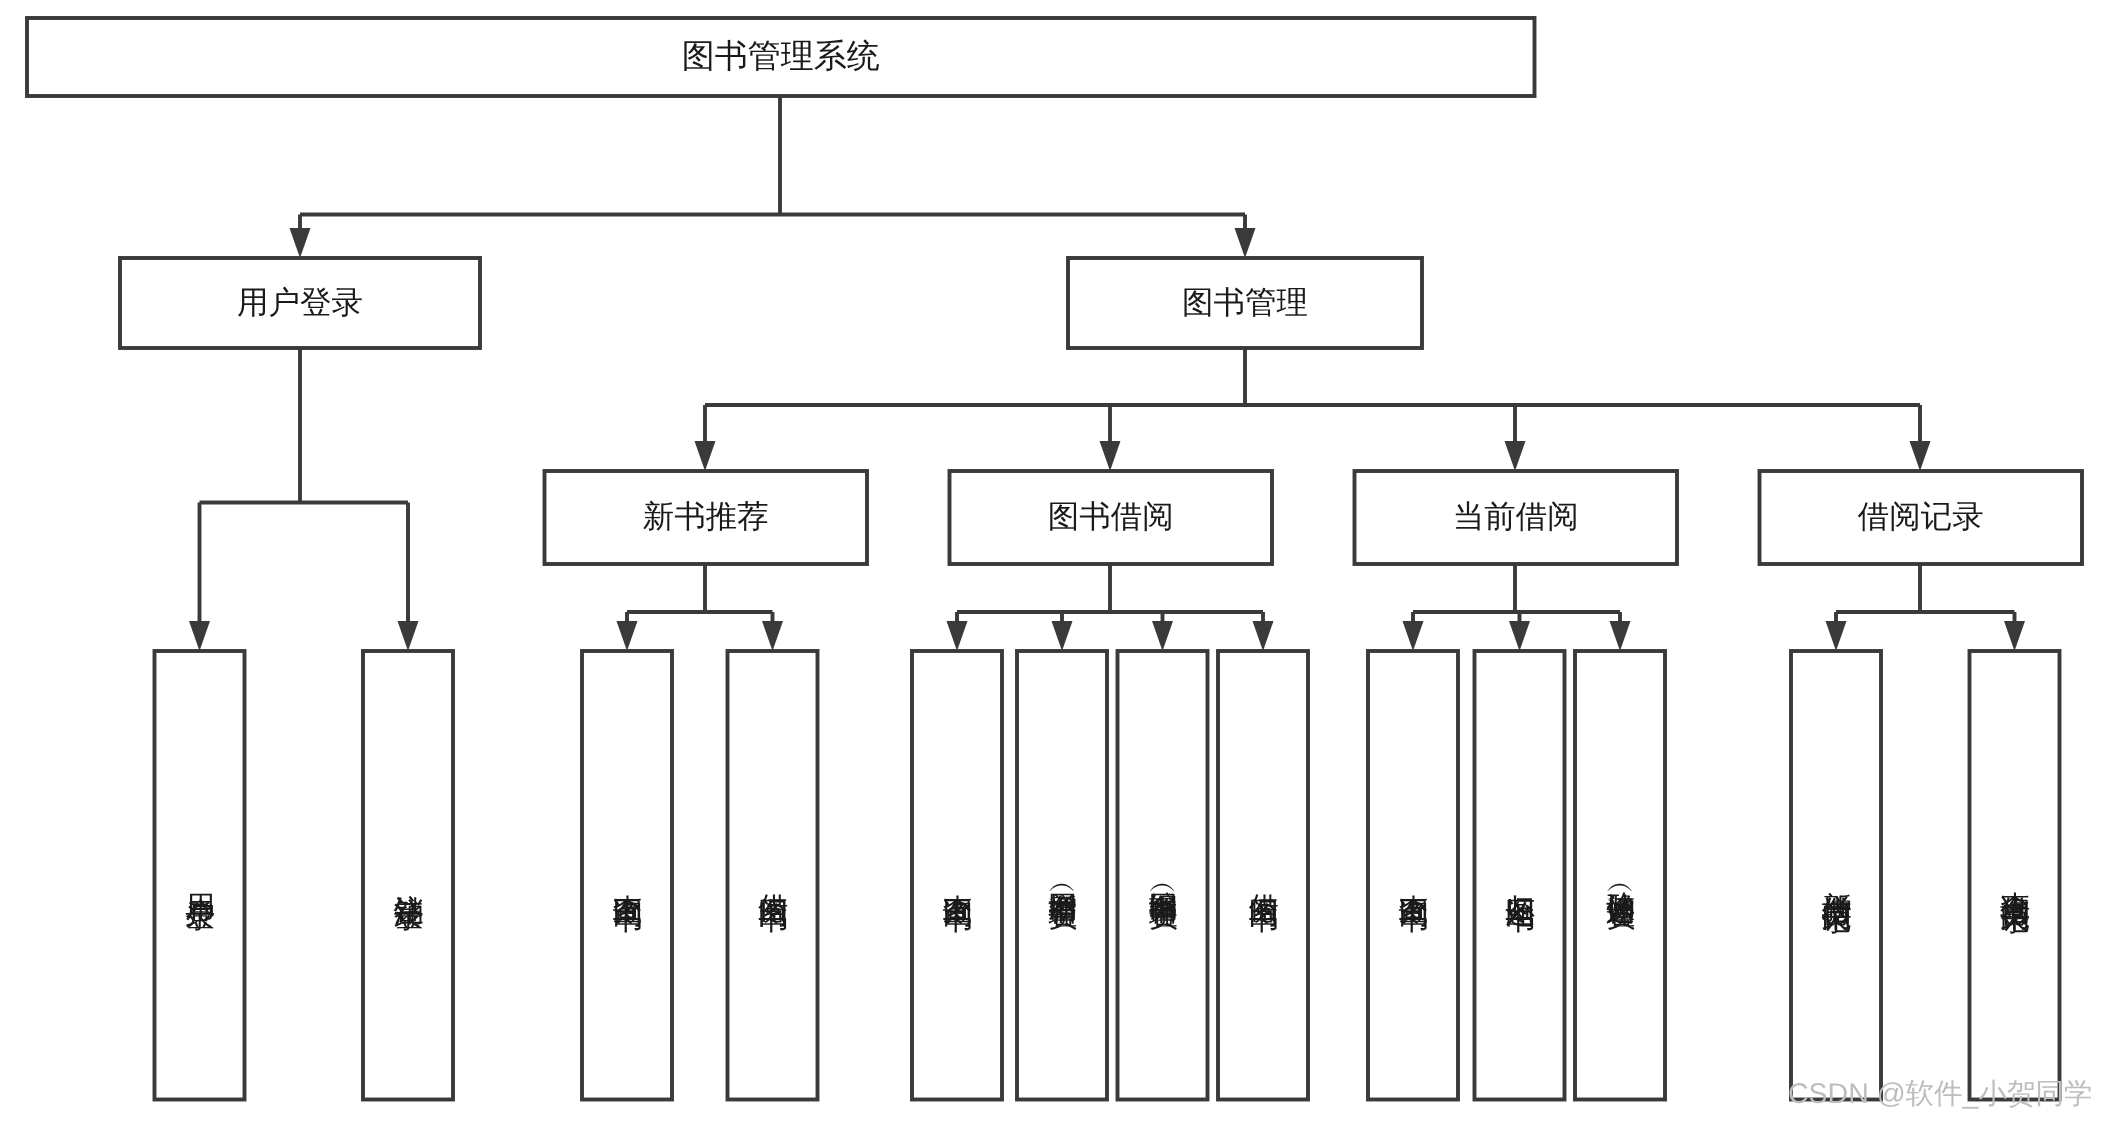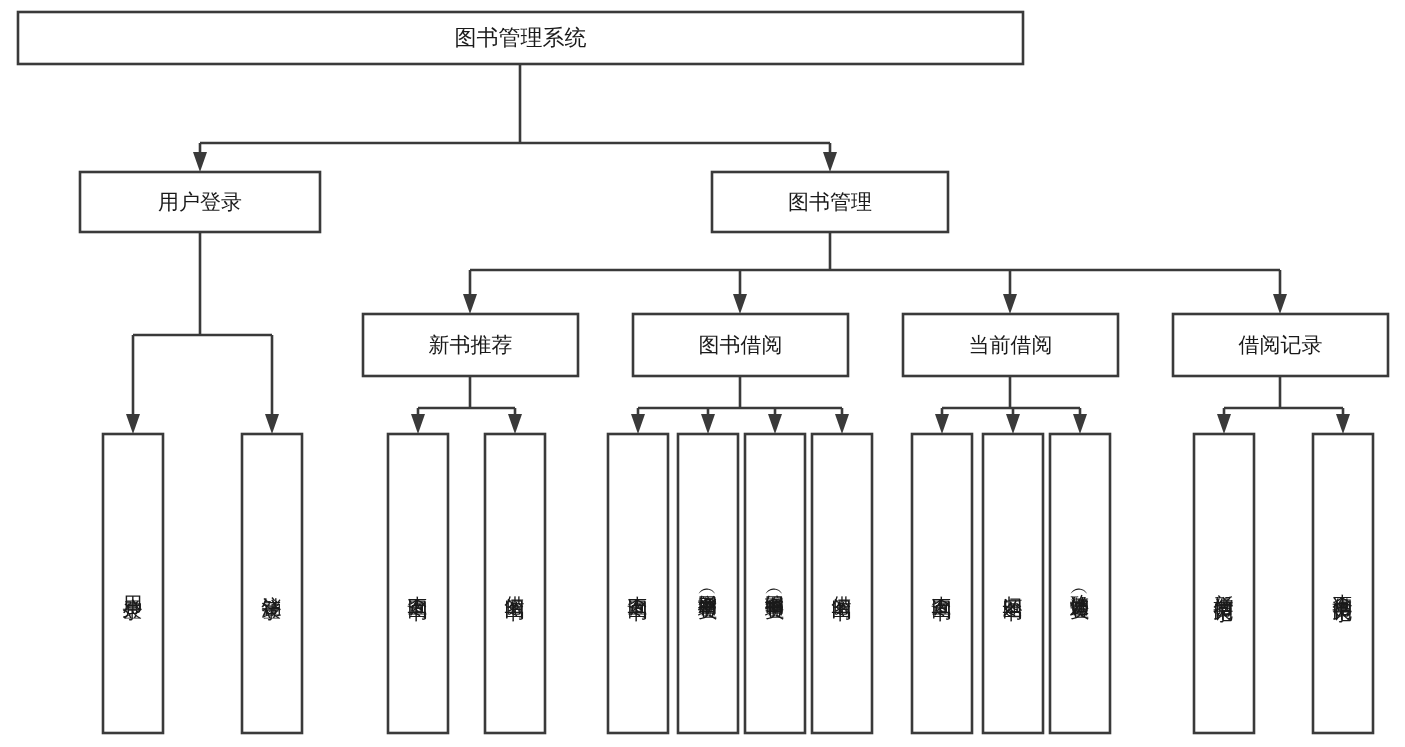--- a/index.html
+++ b/index.html
@@ -197,6 +197,7 @@
       <div class="vlabel" style="left: 1194px; top: 442px; width: 60px; height: 283px; font-size: 20px; align-items: center;">新增借阅记录</div>
       <div class="vlabel" style="left: 1313px; top: 442px; width: 60px; height: 283px; font-size: 20px; align-items: center;">查询借阅记录</div>
     </div>
+  <div class="watermark" style="left: 1192px; top: 716px;">CSDN @软件_小贺同学</div>
 </div>
 
 </body></html>

